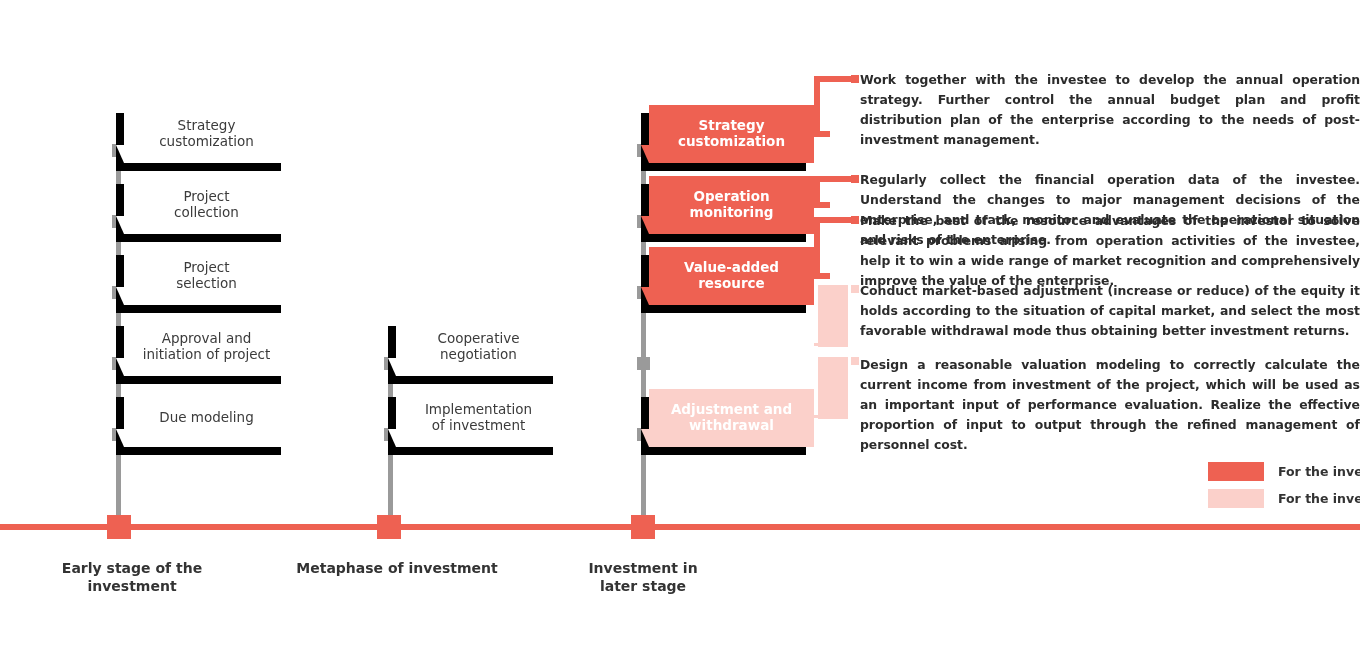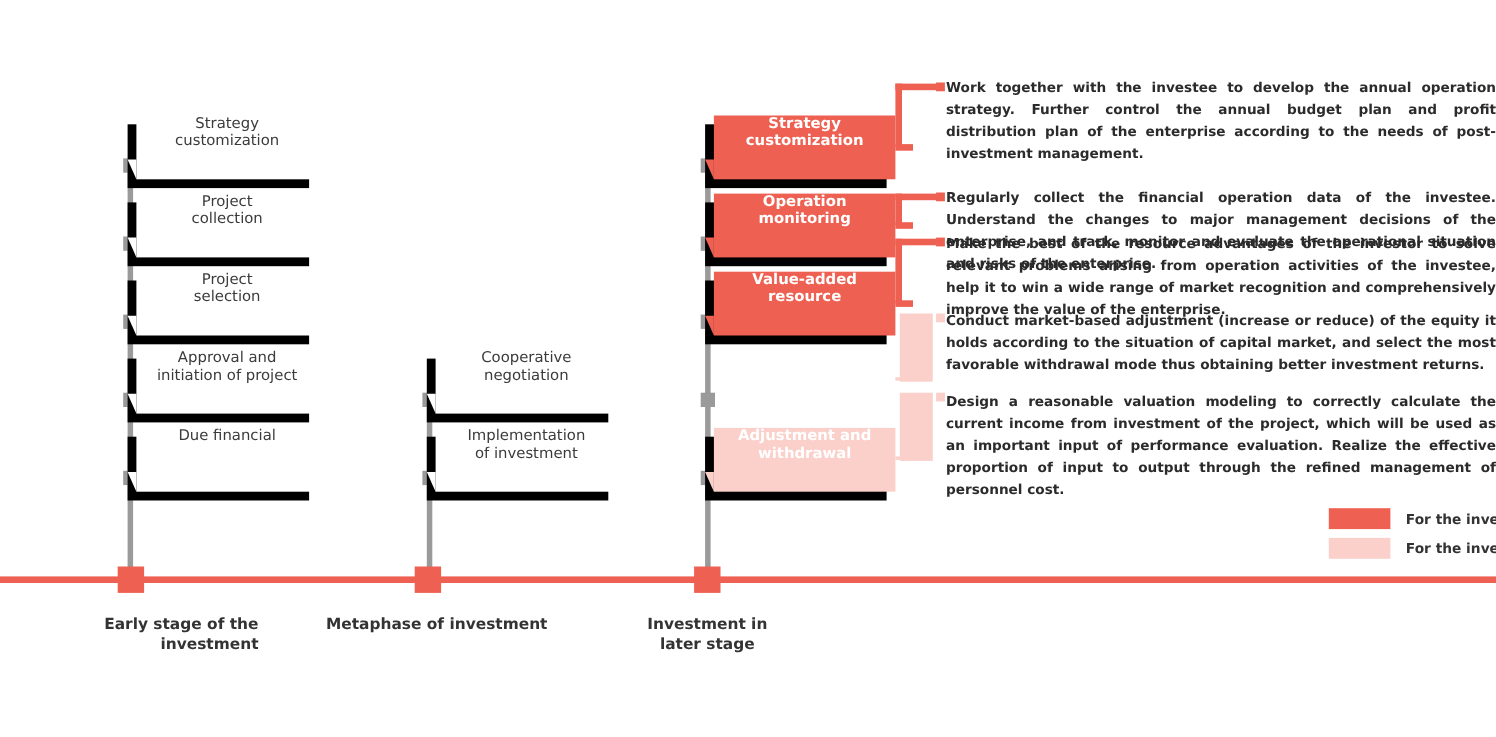--- a/index.html
+++ b/index.html
@@ -55,7 +55,7 @@
     height: 58px;
     background: #ffffff;
     display: flex;
-    align-items: flex-start;
+    align-items: center;
     justify-content: center;
     box-sizing: border-box;
     padding: 0 6px;

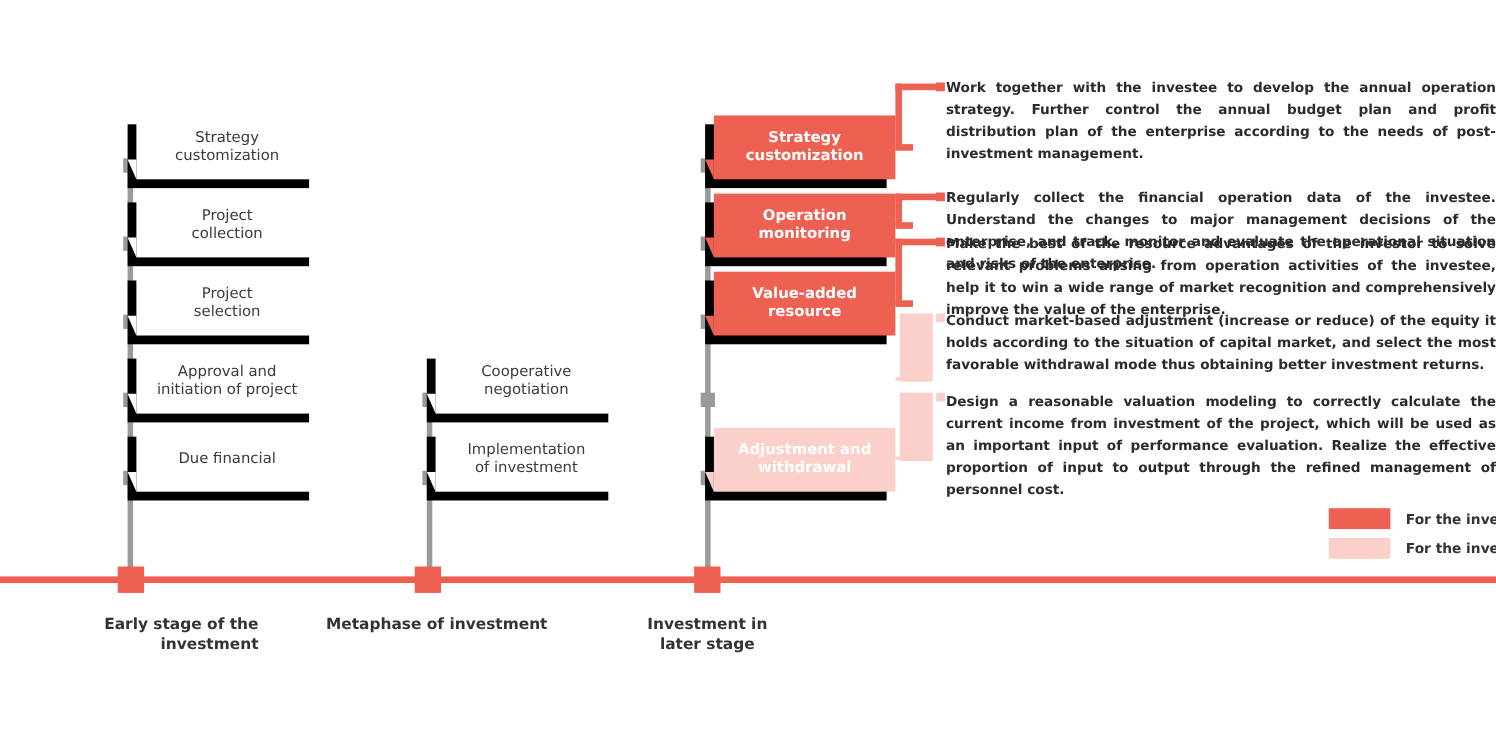--- a/index.html
+++ b/index.html
@@ -207,7 +207,7 @@
   <div class="pbox" style="left:124px; top:389px;">
     <div class="shadow"></div>
     <div class="face">
-      <div class="label">Due financial</div>
+      <div class="label">Due modeling</div>
     </div>
     <div class="notch"></div>
   </div>

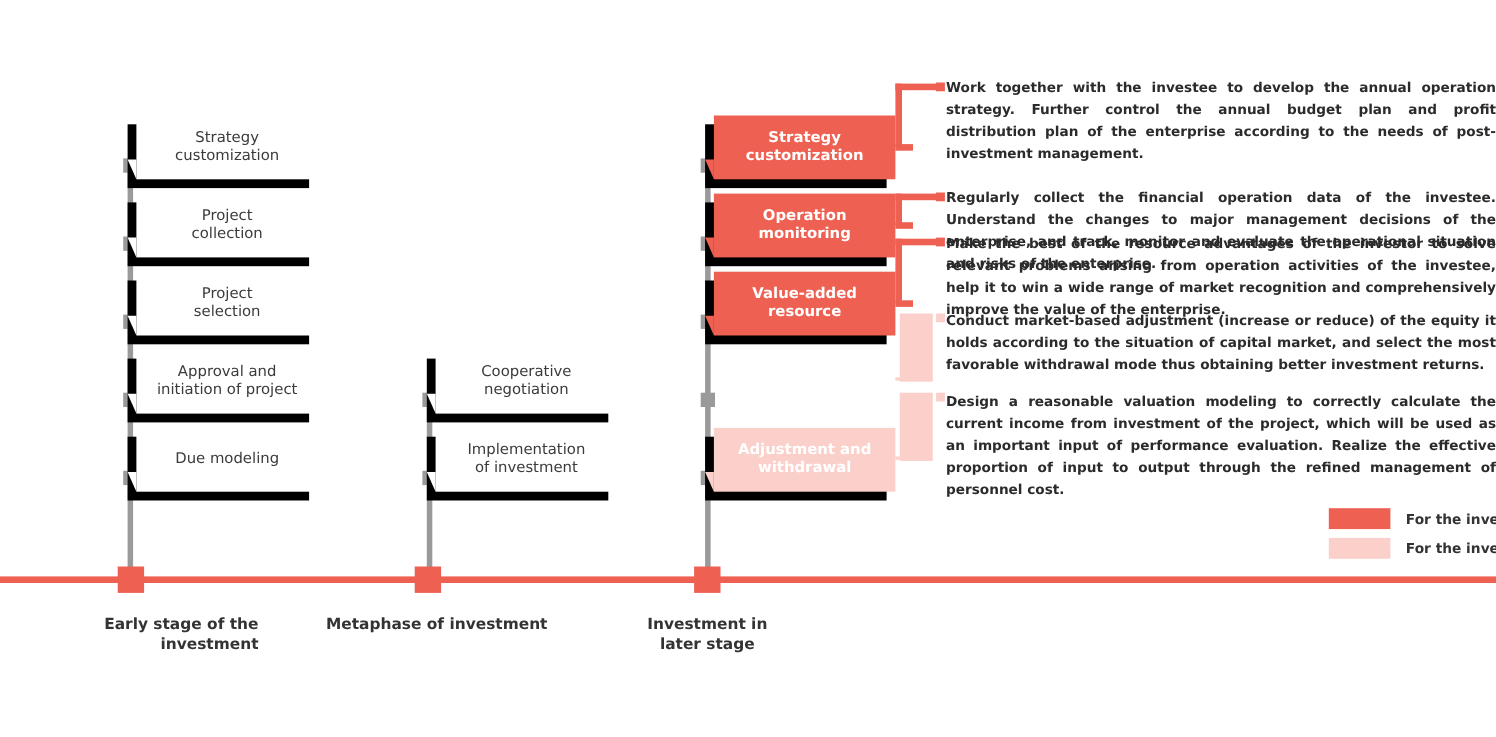--- a/index.html
+++ b/index.html
@@ -322,7 +322,7 @@
   <div class="tl-marker" style="left:377px; top:515px;"></div>
   <div class="tl-marker" style="left:631px; top:515px;"></div>
 
-  <div class="tl-label" style="left:5px;   top:560px;text-align:right;">Early stage of the
+  <div class="tl-label" style="left:17px;   top:560px;">Early stage of the
 investment</div>
   <div class="tl-label" style="left:282px; top:560px;">Metaphase of investment</div>
   <div class="tl-label" style="left:528px; top:560px;">Investment in

